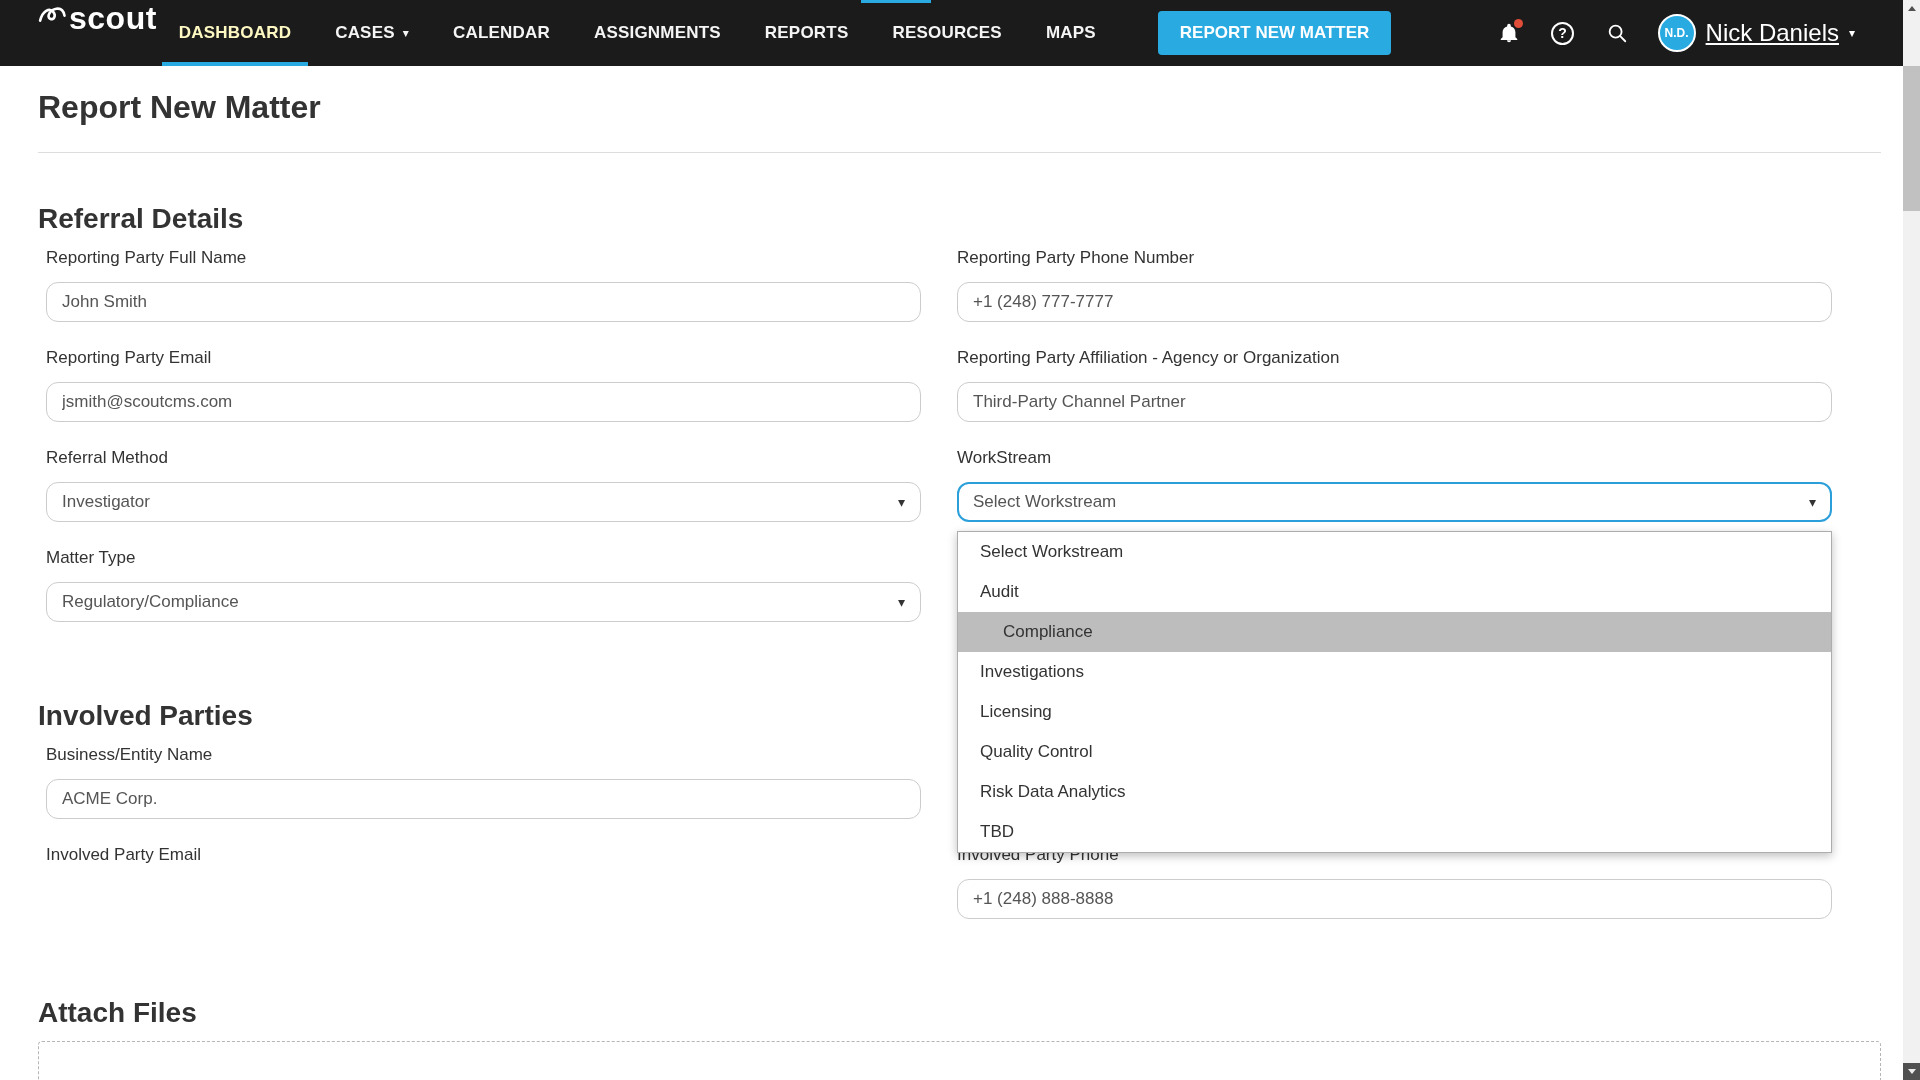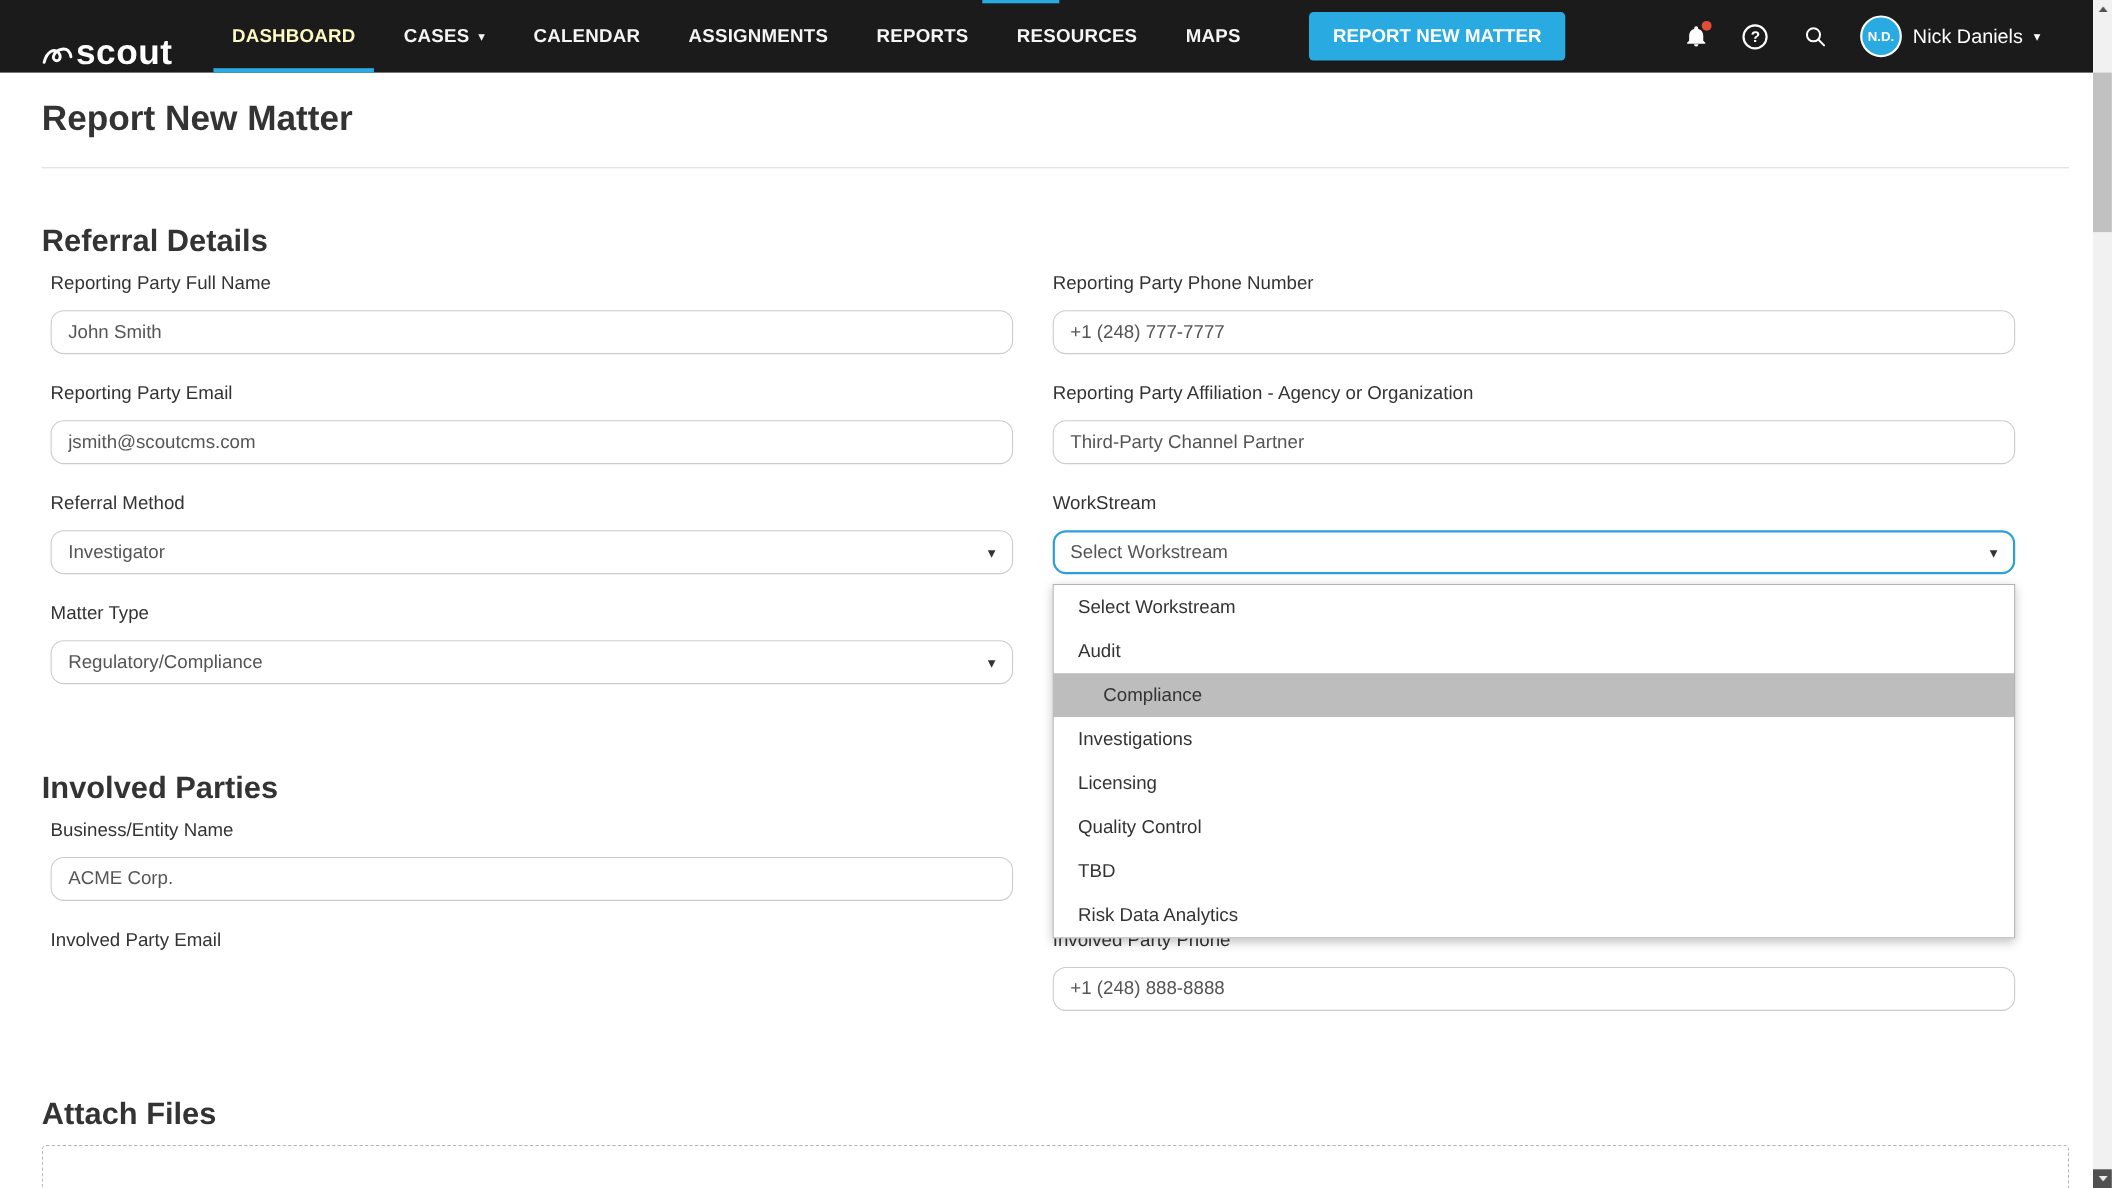--- a/index.html
+++ b/index.html
@@ -9,7 +9,7 @@
   
   .nav { position:relative; height:66px; width:1903px; background:var(--nav-bg,#1b1b1b);
          display:flex; align-items:stretch; padding-left:37px; }
-  .logo { display:flex; align-items:flex-end; gap:2px; margin-right:32px; cursor:pointer; }
+  .logo { display:flex; align-items:flex-start; gap:2px; cursor:pointer; }
   .logo-text { color:#fff; font-size:32px; font-weight:700; letter-spacing:.5px; }
   .nav-items { display:flex; height:100%; }
   .nav-item { position:relative; display:flex; align-items:center; gap:8px;

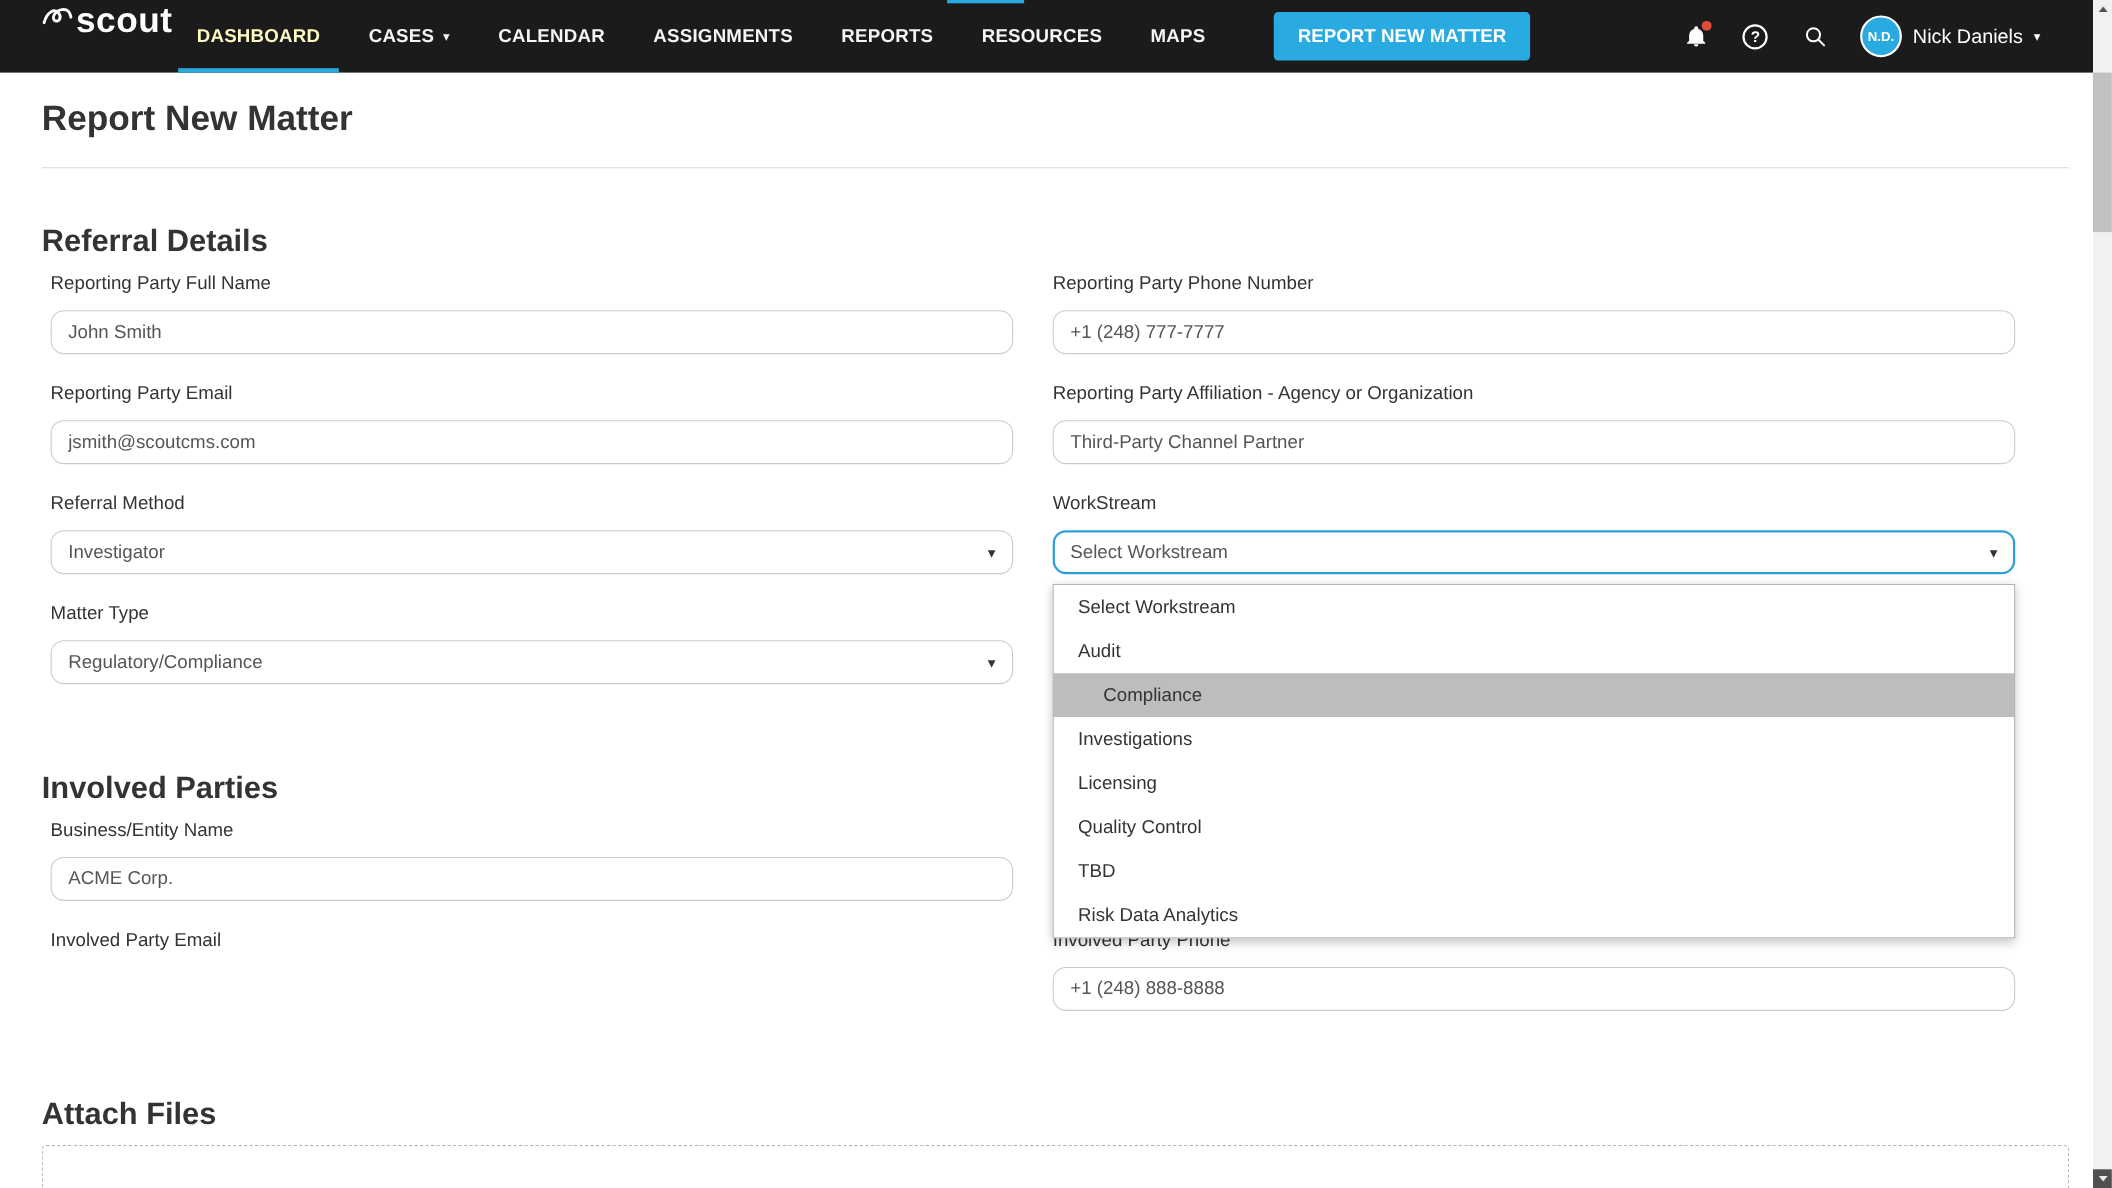--- a/index.html
+++ b/index.html
@@ -37,7 +37,7 @@
   .avatar { width:38px; height:38px; border-radius:50%; background:var(--accent,#29abe2);
               border:2px solid #fff; color:#fff; font-size:12px; font-weight:700;
               display:flex; align-items:center; justify-content:center; }
-  .user-name { color:#fff; font-size:18px; }
+  .user-name { color:#fff; font-size:24px;text-decoration:underline; }
   .user-menu .caret { color:#fff; }
 
   

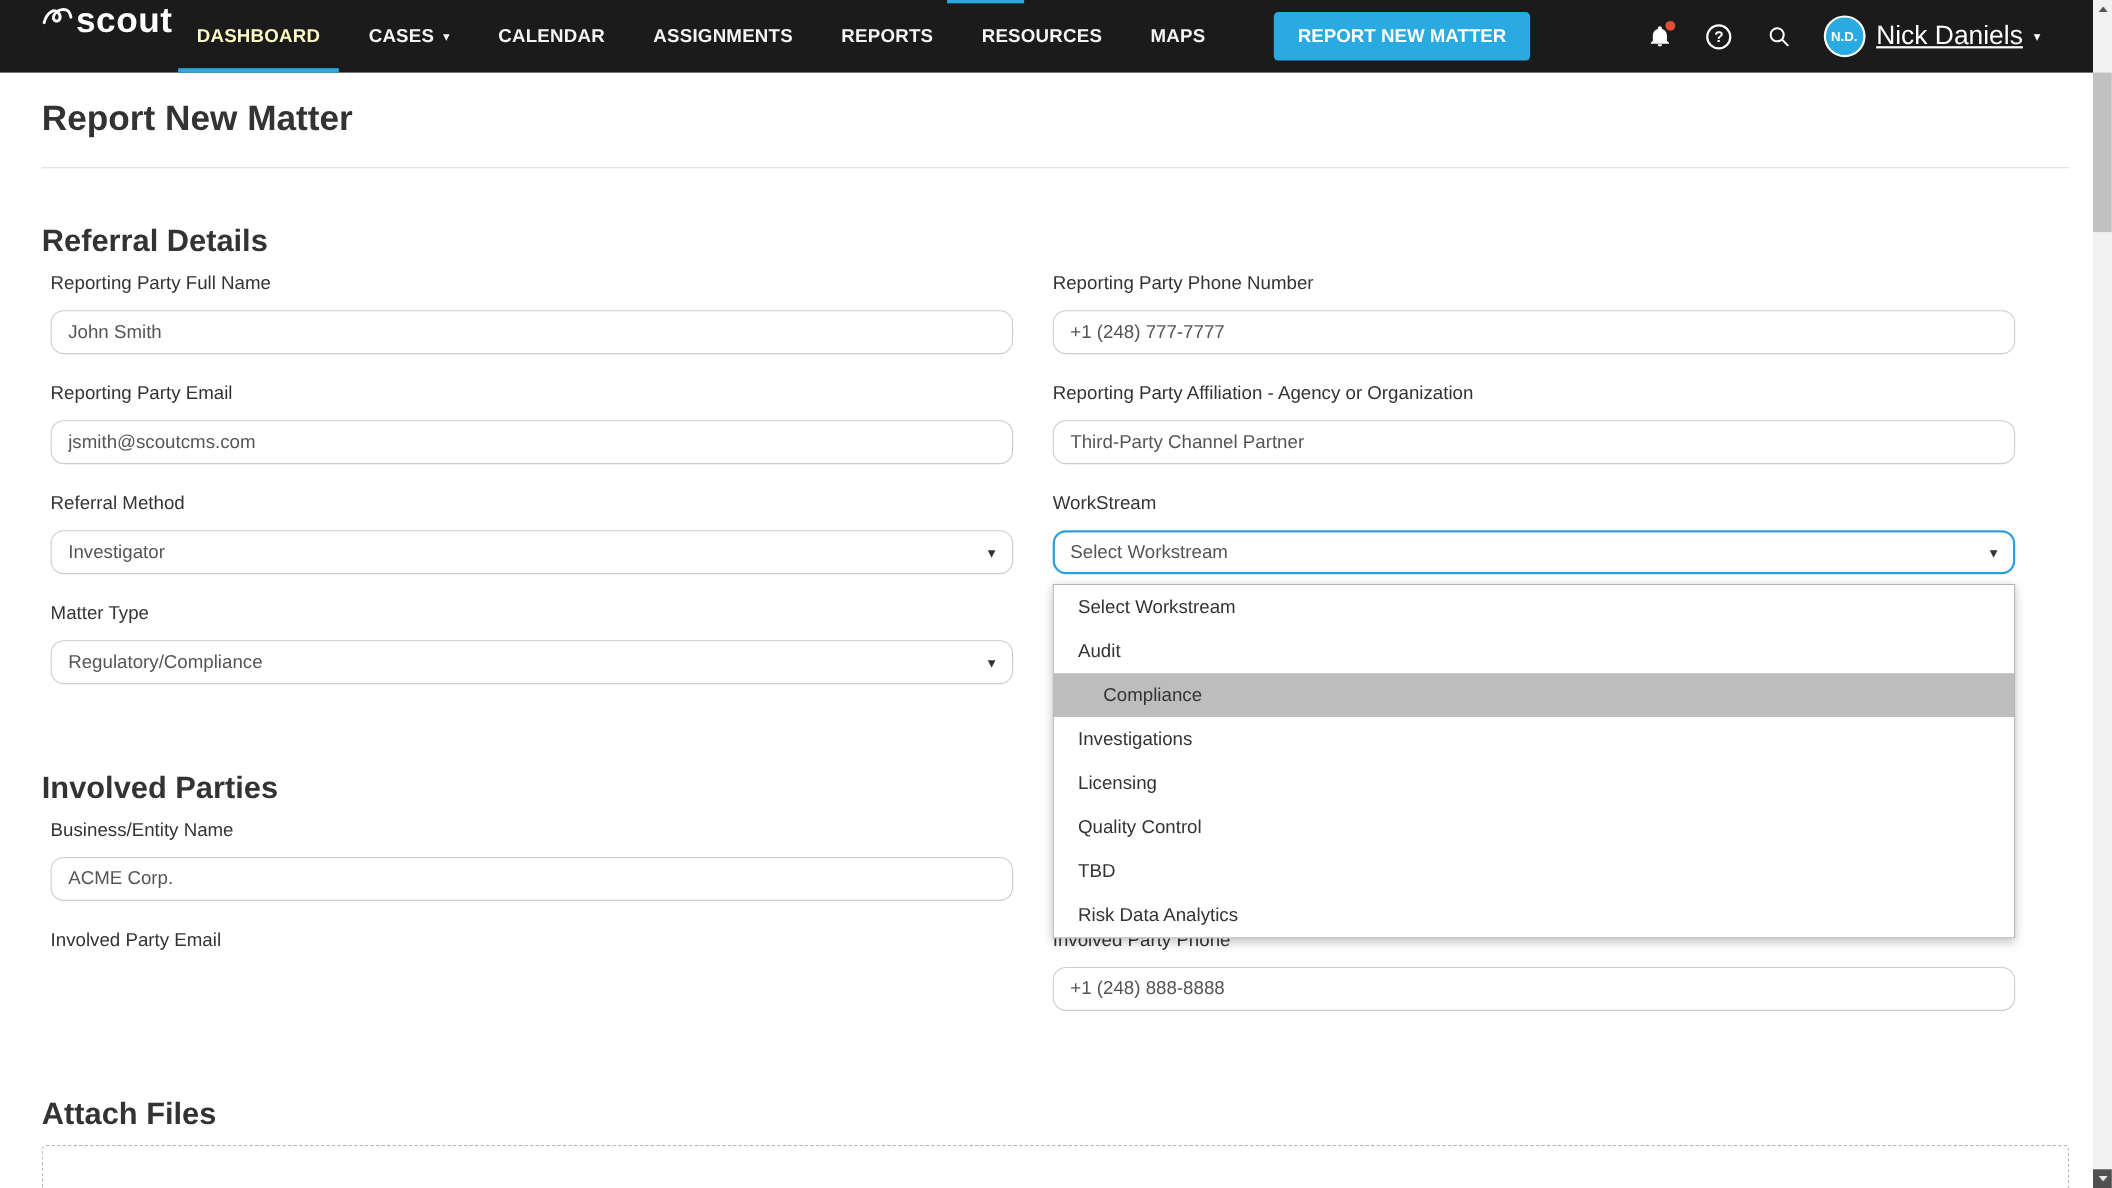--- a/index.html
+++ b/index.html
@@ -202,8 +202,8 @@
           <li>Investigations</li>
           <li>Licensing</li>
           <li>Quality Control</li>
+          <li>Risk Data Analytics</li>
           <li>TBD</li>
-          <li>Risk Data Analytics</li>
         </ul>
       </div>
     </div>

